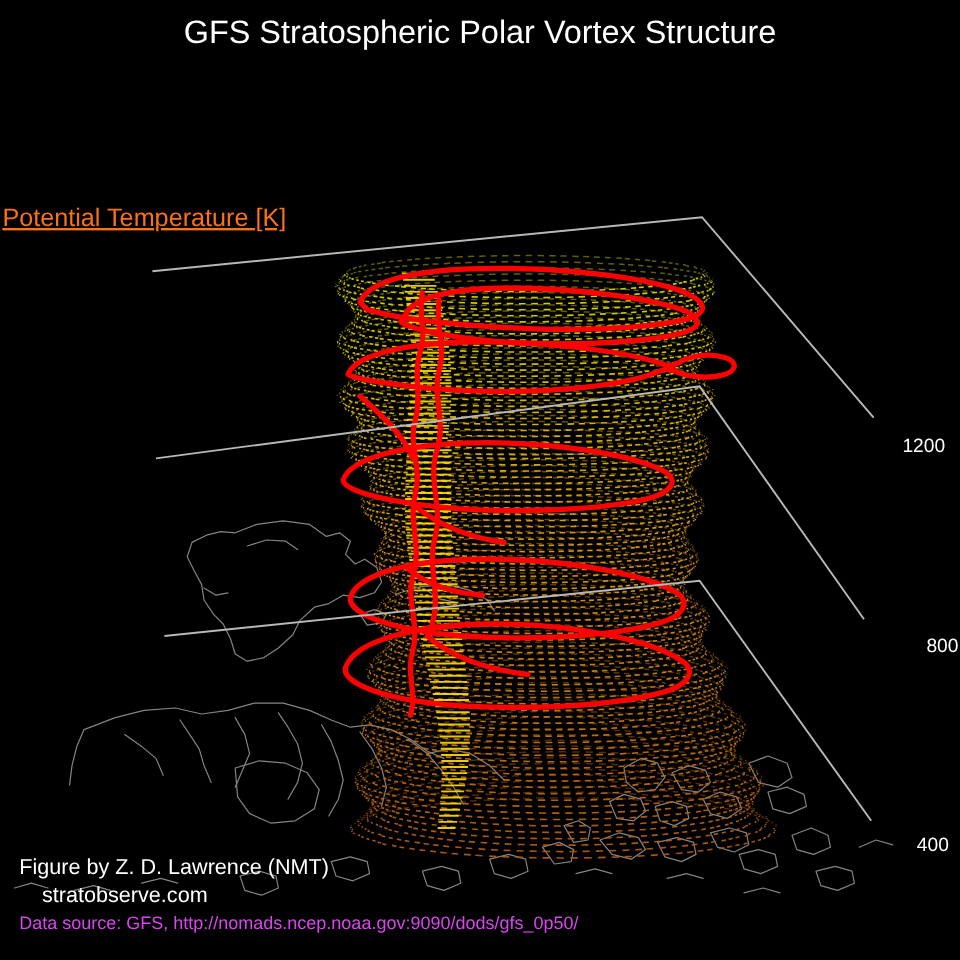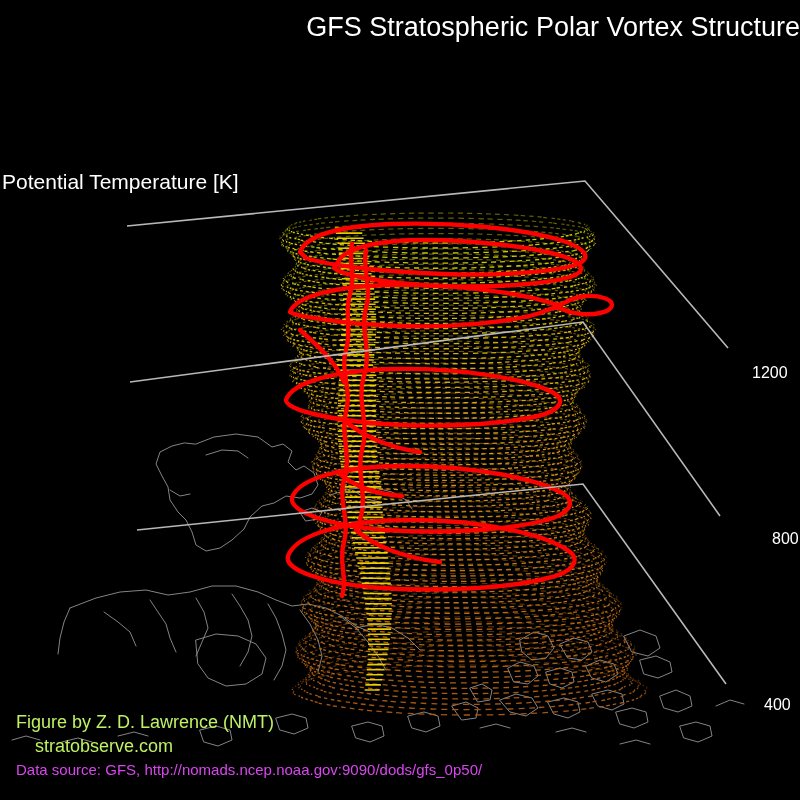--- a/index.html
+++ b/index.html
@@ -29,7 +29,7 @@
     left: 0;
     top: 10px;
     width: 800px;
-    text-align: right;
+    text-align: center;
     color: #ffffff;
     pointer-events: none;
   }

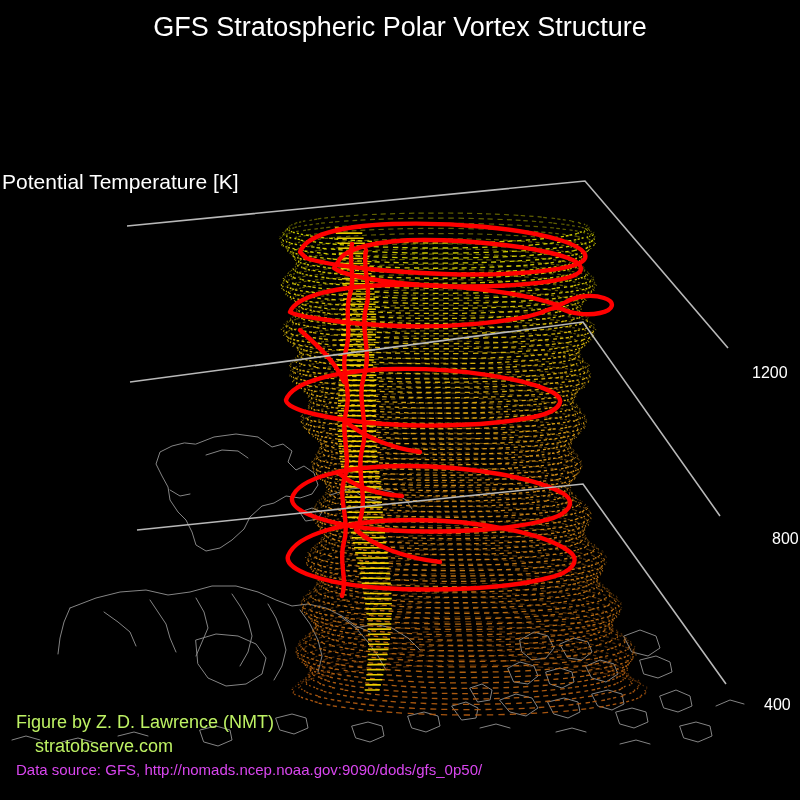--- a/index.html
+++ b/index.html
@@ -49,9 +49,10 @@
     position: absolute;
     left: 2px;
     top: 170px;
-    color: #ffffff;
+    color: #f97316;
     font-size: 21px;
     white-space: nowrap;
+    text-decoration: underline;
   }
   .tick-label {
     position: absolute;

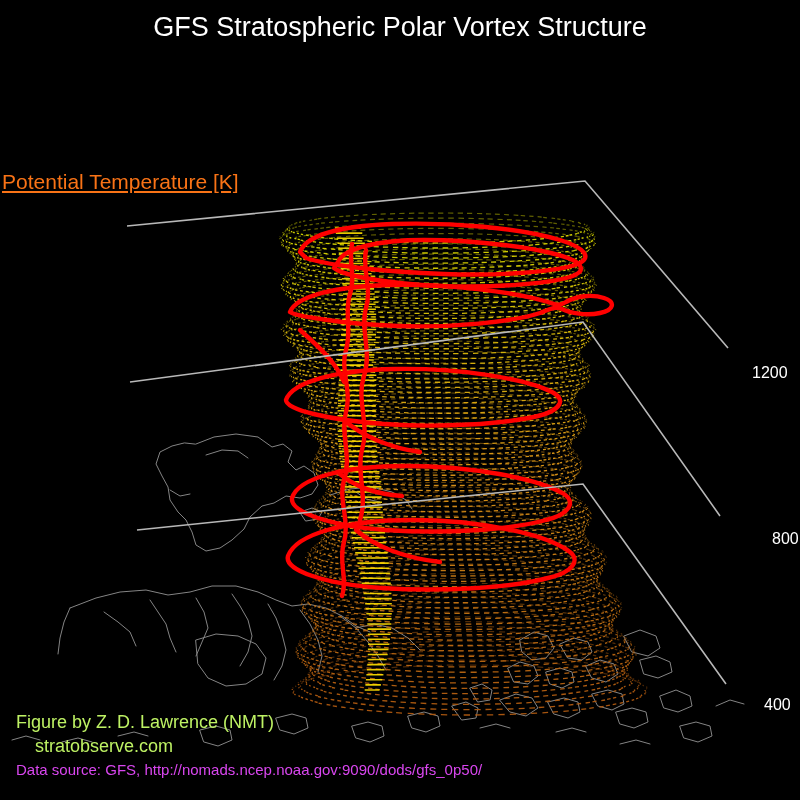--- a/index.html
+++ b/index.html
@@ -63,7 +63,7 @@
   .credit-main {
     position: absolute;
     left: 16px;
-    color: #bef264;
+    color: #ffffff;
     font-size: 18px;
     white-space: nowrap;
   }

